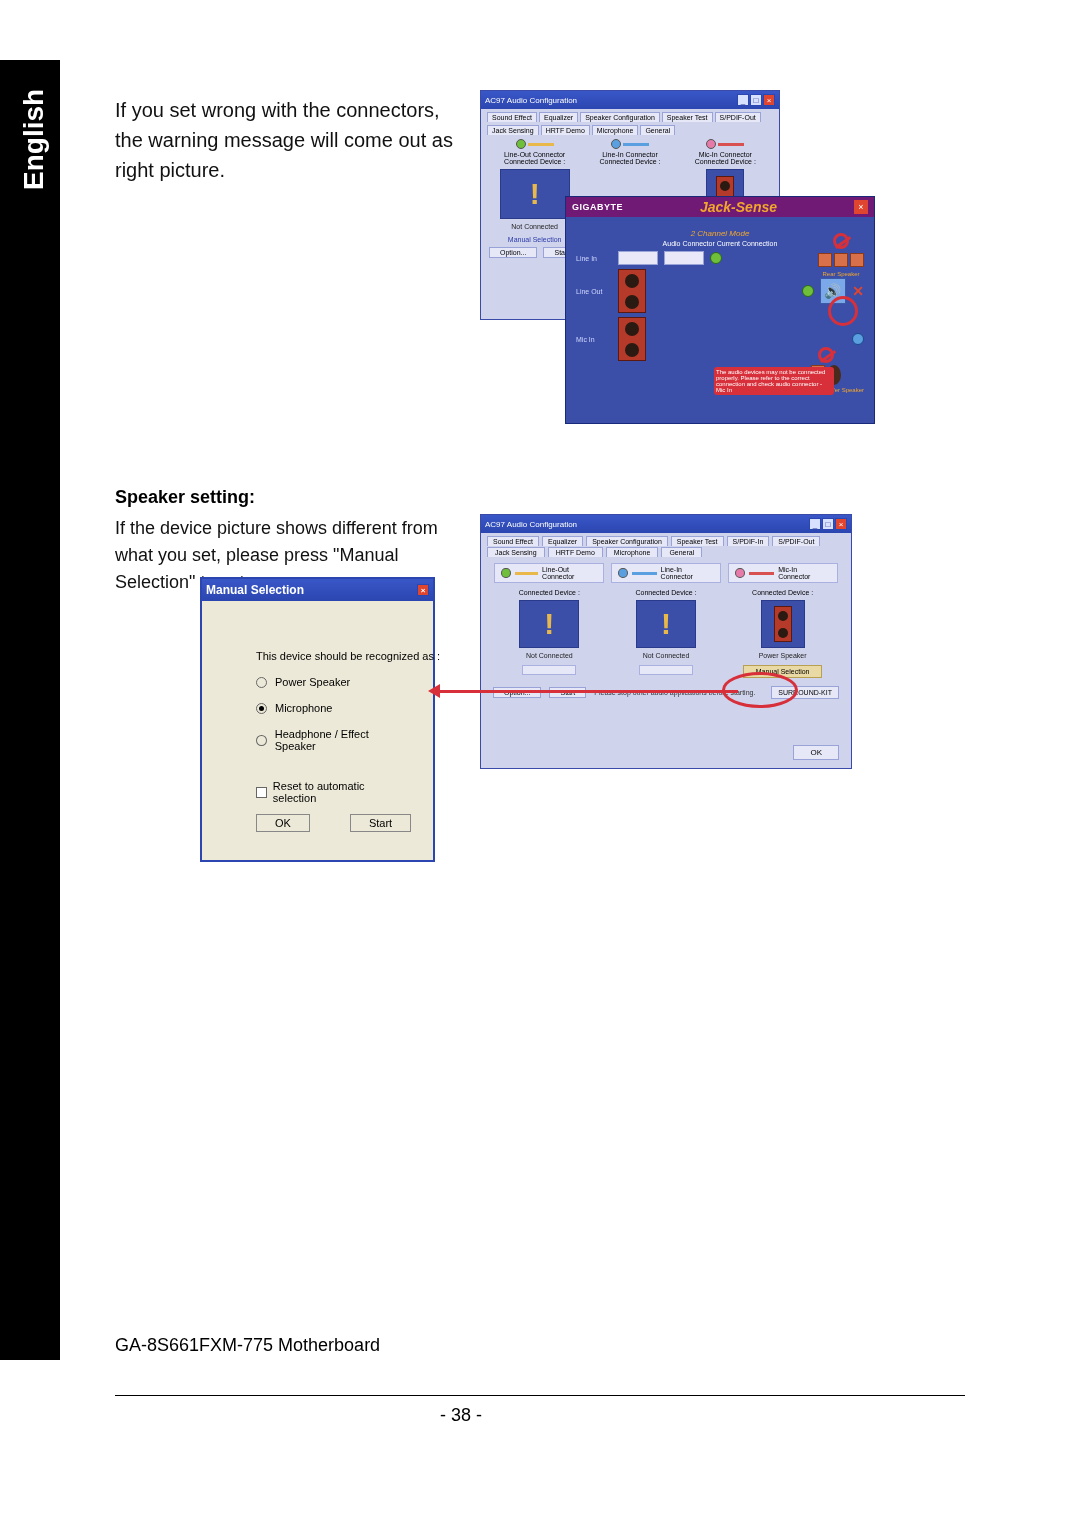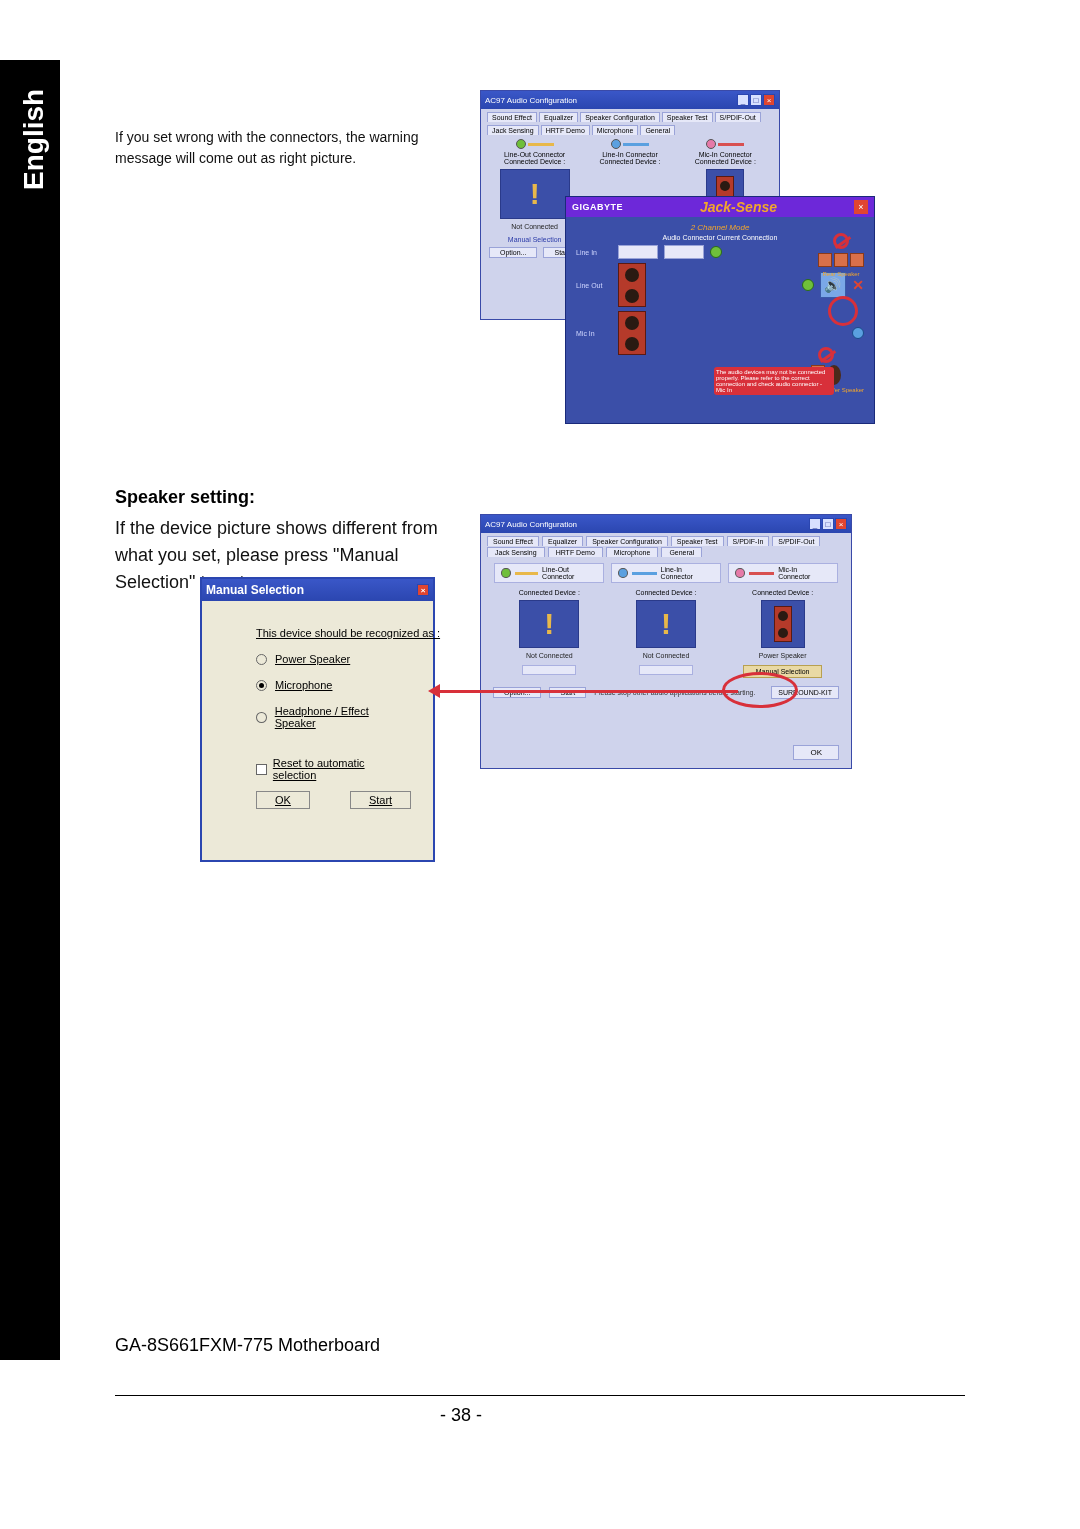--- a/index.html
+++ b/index.html
@@ -34,10 +34,9 @@
     position: absolute;
     left: 115px; top: 95px;
     width: 350px;
-    font-size: 14px;
+    font-size: 20px;
     color: #111;
     line-height: 1.5;
-    margin-top: 32px;
   }
   .section-heading {
     position: absolute;

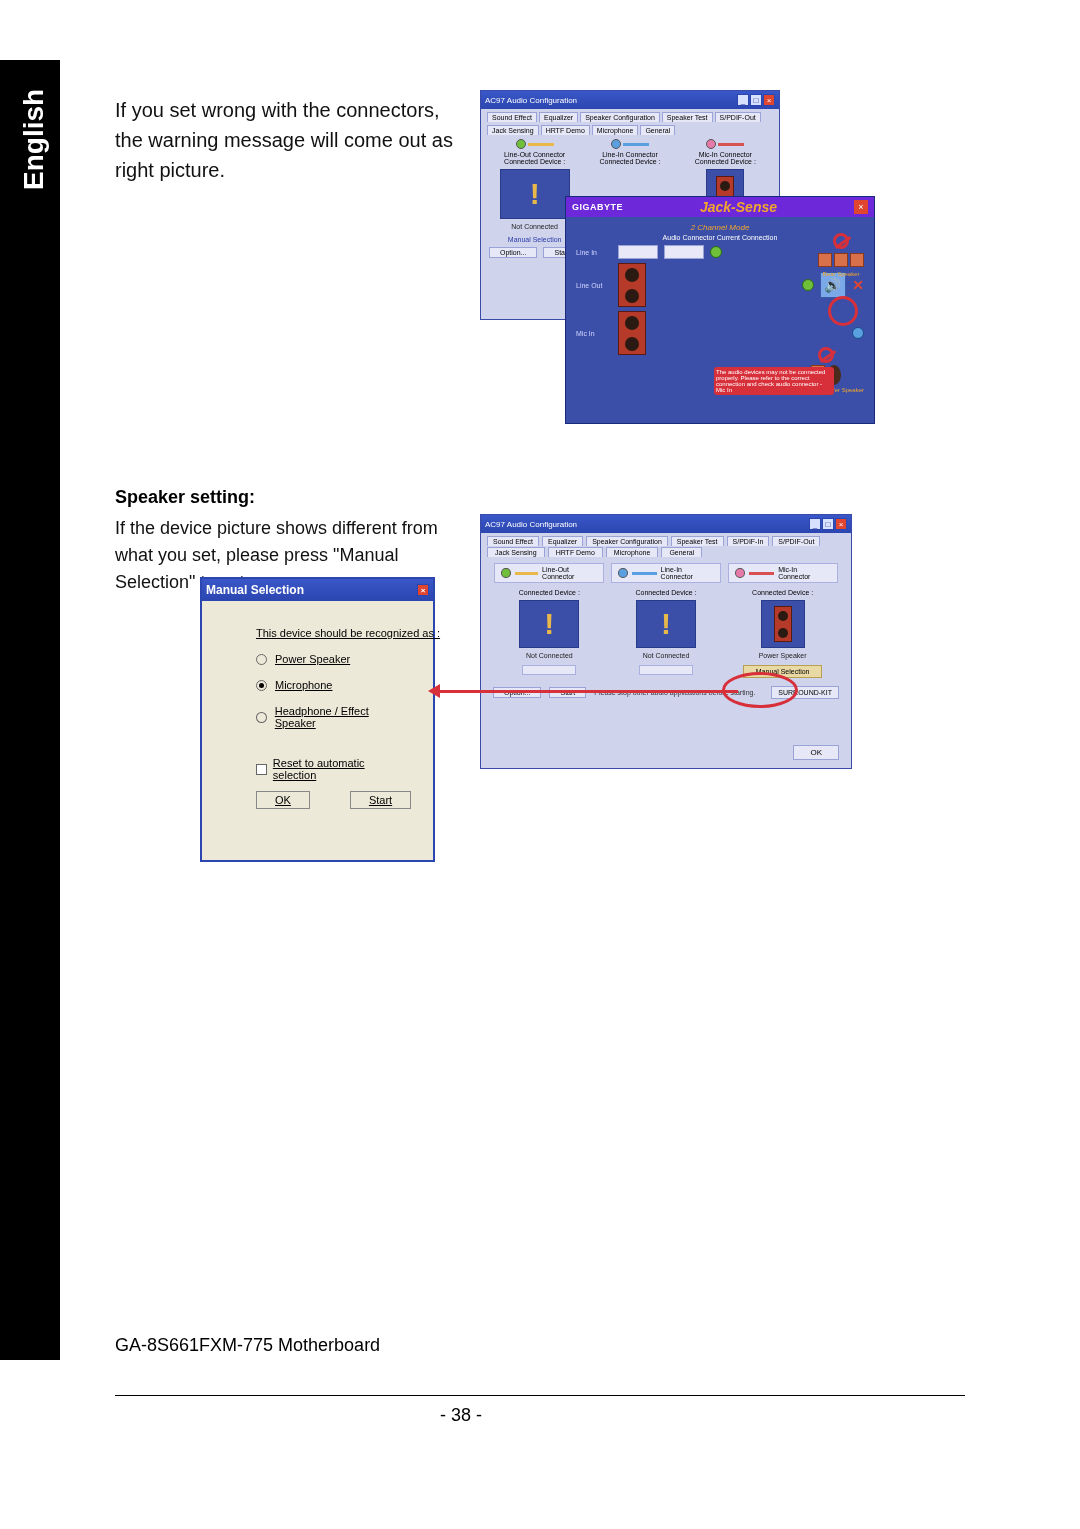--- a/index.html
+++ b/index.html
@@ -143,7 +143,7 @@
     border: 1px solid #1a2a7a;
   }
   .js-title {
-    height: 20px; background:#6d28d9; display:flex; align-items:center; padding:0 6px;
+    height: 20px; background:#701a75; display:flex; align-items:center; padding:0 6px;
     justify-content:space-between;
   }
   .js-logo { color:#fff; font-size:9px; font-weight:bold; letter-spacing:0.5px;}

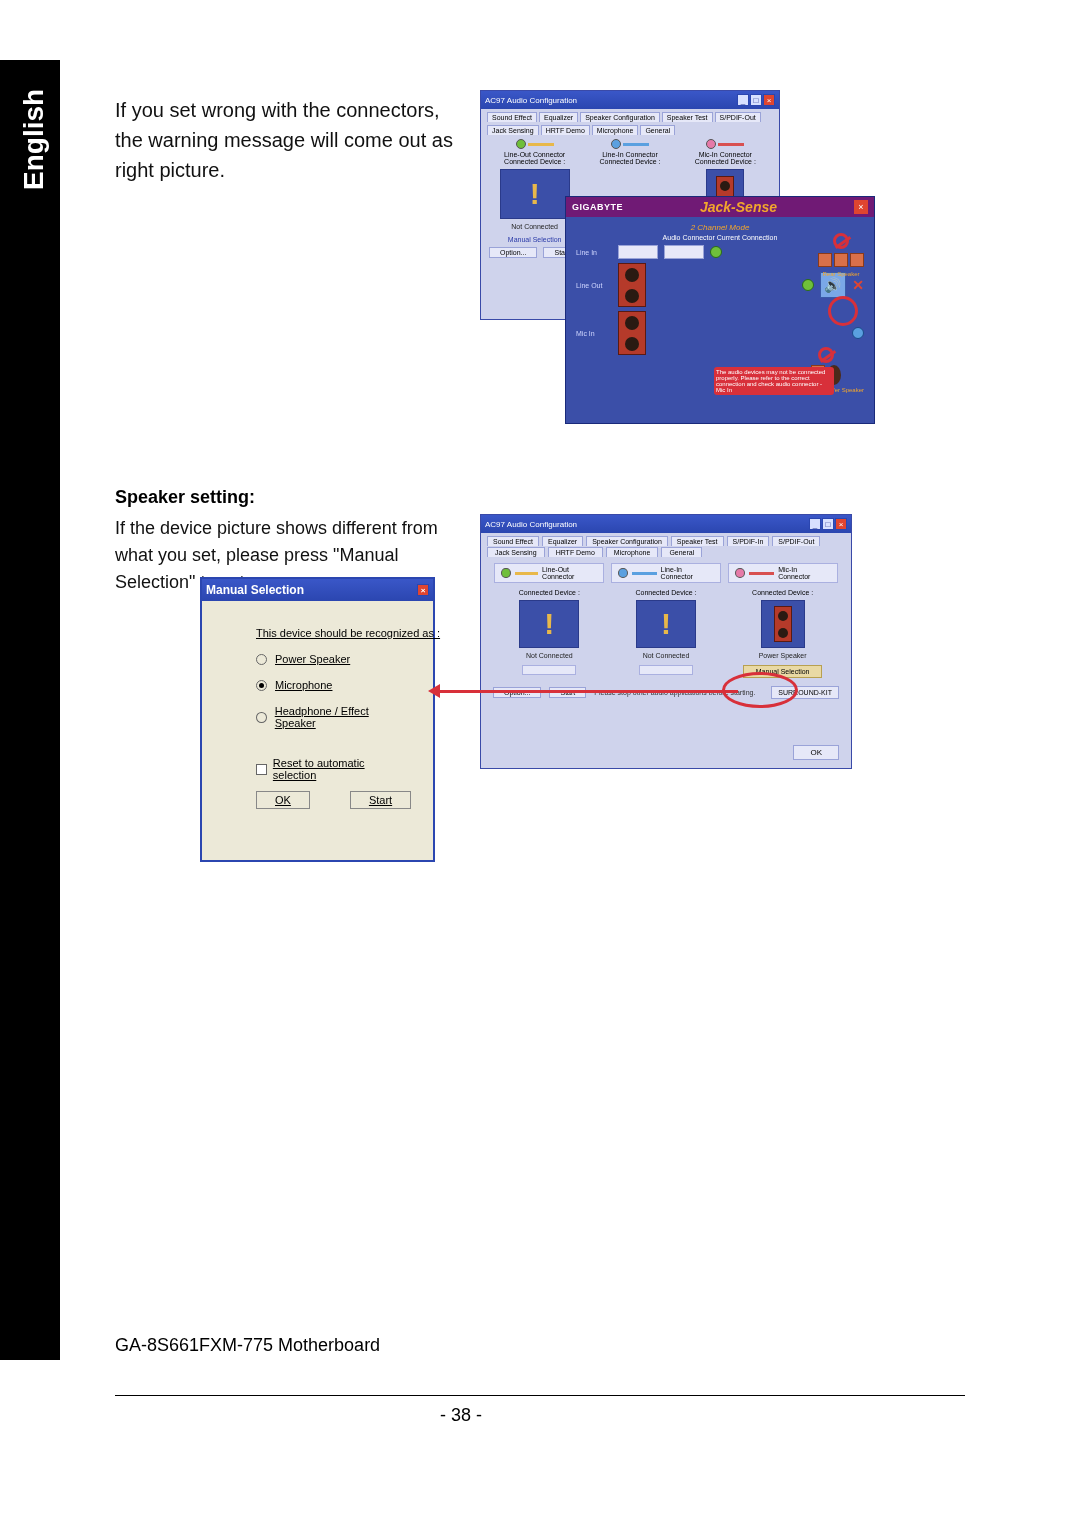--- a/index.html
+++ b/index.html
@@ -149,7 +149,7 @@
   .js-logo { color:#fff; font-size:9px; font-weight:bold; letter-spacing:0.5px;}
   .js-name { color:#f2a62c; font-size:14px; font-style:italic; font-weight:bold;}
   .js-close { width:14px;height:14px;background:#e04530;color:#fff;font-size:9px;text-align:center;line-height:14px;}
-  .js-body { padding:6px 10px; color:#fff; font-size:8px;}
+  .js-body { padding:12px 10px; color:#fff; font-size:8px;}
   .js-sub { color:#f2a62c; font-style:italic; font-size:8px; text-align:center; margin-bottom:2px;}
   .js-row { display:flex; align-items:center; gap:6px; margin:4px 0;}
   .js-lbl { width:36px; font-size:7px; color:#cfd6ff;}

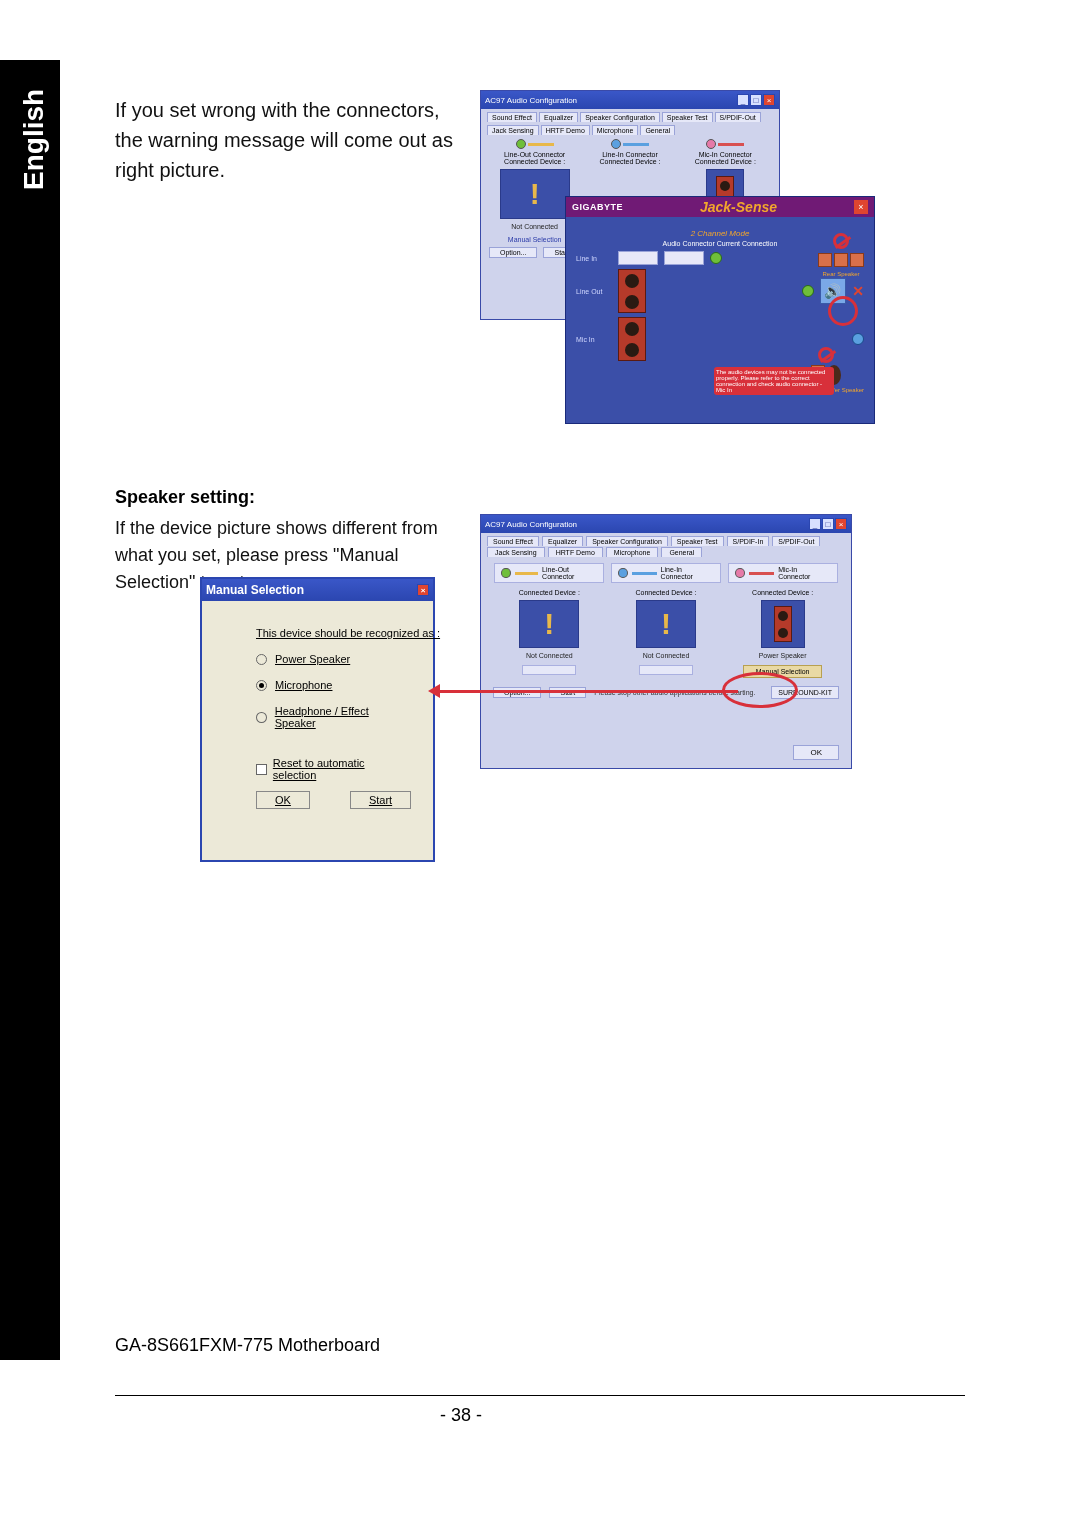--- a/index.html
+++ b/index.html
@@ -180,7 +180,7 @@
     color:#fff; font-size:12px; font-weight:bold;
     display:flex; justify-content:space-between; align-items:center; padding:0 4px;
   }
-  .manual-body { padding: 8px 24px; font-size:11px; color:#000;text-decoration:underline; }
+  .manual-body { padding: 31px 24px; font-size:11px; color:#000; }
   .manual-body .prompt { margin: 18px 0 14px 30px; white-space:nowrap;}
   .radio-opt { display:flex; align-items:center; gap:8px; margin: 14px 0 14px 30px;}
   .radio { width:11px;height:11px;border:1px solid #666;border-radius:50%;display:inline-flex;align-items:center;justify-content:center;}

